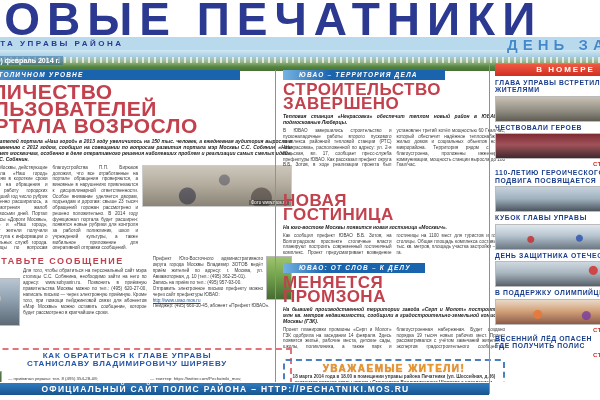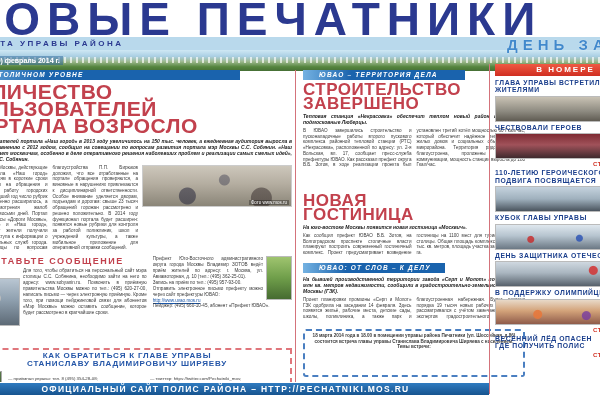--- a/index.html
+++ b/index.html
@@ -30,7 +30,7 @@
 
   
   .col-left  { position:absolute; left:0;   top:70px; width:330px; height:312px; overflow:hidden; }
-  .col-mid   { position:absolute; left:333px; top:70px; width:230px; height:312px; overflow:hidden;
+  .col-mid   { position:absolute; left:313px; top:70px; width:230px; height:312px; overflow:hidden;
                border-left:1px solid #d4737b; padding-left:7px; }
   .sidebar   { position:absolute; left:527px; top:64px; width:149px; height:330px; overflow:hidden;
                border-left:1px solid #d4737b; padding:0 2px 0 5px; }

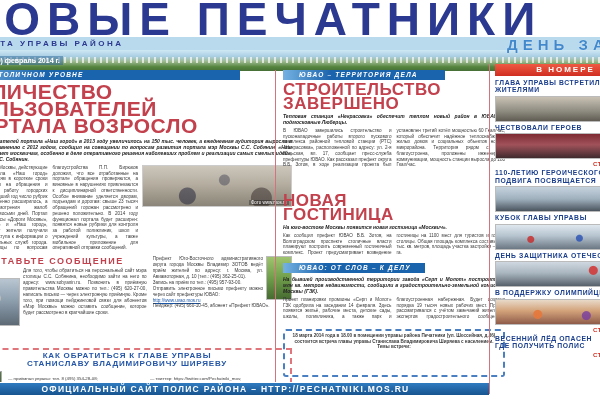--- a/index.html
+++ b/index.html
@@ -204,6 +204,8 @@
     <div class="bodytxt" style="height:26px;overflow:hidden">Как сообщил префект ЮВАО В.Б. Зотов, на Волгоградском проспекте столичные власти планируют построить современный гостиничный комплекс. Проект предусматривает возведение гостиницы на 1100 мест для туристов и гостей столицы. Общая площадь комплекса составит 74 тыс. кв. метров, площадь участка застройки — 1,4 га.</div>
 
     <div class="banner" style="width:142px;margin-top:4px">ЮВАО: ОТ СЛОВ – К ДЕЛУ</div>
+    <div class="headline hl-mid">МЕНЯЕТСЯ
+ПРОМЗОНА</div>
     <div class="lede">На бывшей производственной территории завода «Серп и Молот» построят 1,8 млн кв. метров недвижимости, сообщили в градостроительно-земельной комиссии Москвы (ГЗК).</div>
     <div class="bodytxt" style="height:28px;overflow:hidden">Проект планировки промзоны «Серп и Молот» ГЗК одобрила на заседании 14 февраля. Здесь появятся жильё, рабочие места, детские сады, школы, поликлиника, а также парк и благоустроенная набережная. Будет создано порядка 19 тысяч новых рабочих мест. Проект рассматривался с учётом замечаний жителей и экспертов градостроительного сообщества, программа реорганизации рассчитана на несколько лет.</div>
 

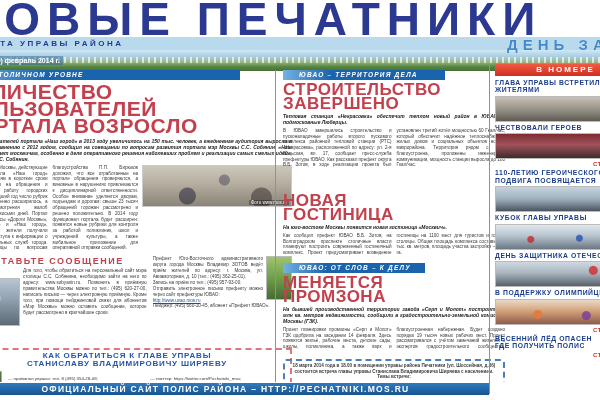--- a/index.html
+++ b/index.html
@@ -210,6 +210,7 @@
     <div class="bodytxt" style="height:28px;overflow:hidden">Проект планировки промзоны «Серп и Молот» ГЗК одобрила на заседании 14 февраля. Здесь появятся жильё, рабочие места, детские сады, школы, поликлиника, а также парк и благоустроенная набережная. Будет создано порядка 19 тысяч новых рабочих мест. Проект рассматривался с учётом замечаний жителей и экспертов градостроительного сообщества, программа реорганизации рассчитана на несколько лет.</div>
 
     <div class="notice-box">
+      <div class="notice-title">УВАЖАЕМЫЕ ЖИТЕЛИ!</div>
       <div class="notice-intro">18 марта 2014 года в 18.00 в помещении управы района Печатники (ул. Шоссейная, д.86) состоится встреча главы управы Станислава Владимировича Ширяева с населением.
 Темы встречи:</div>
 

